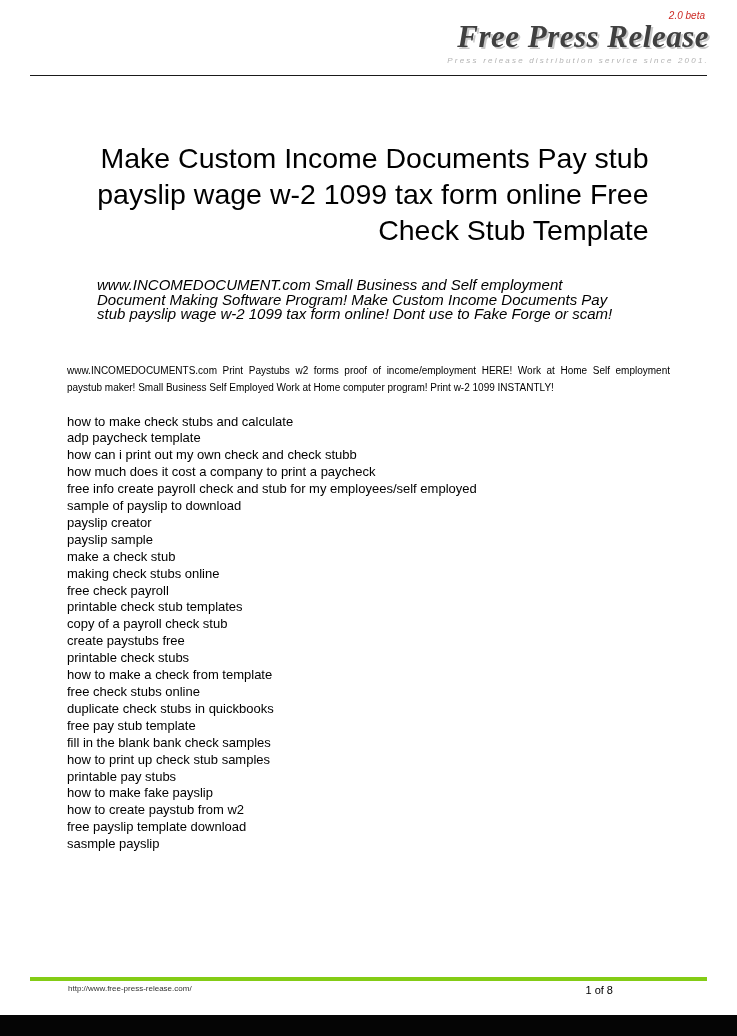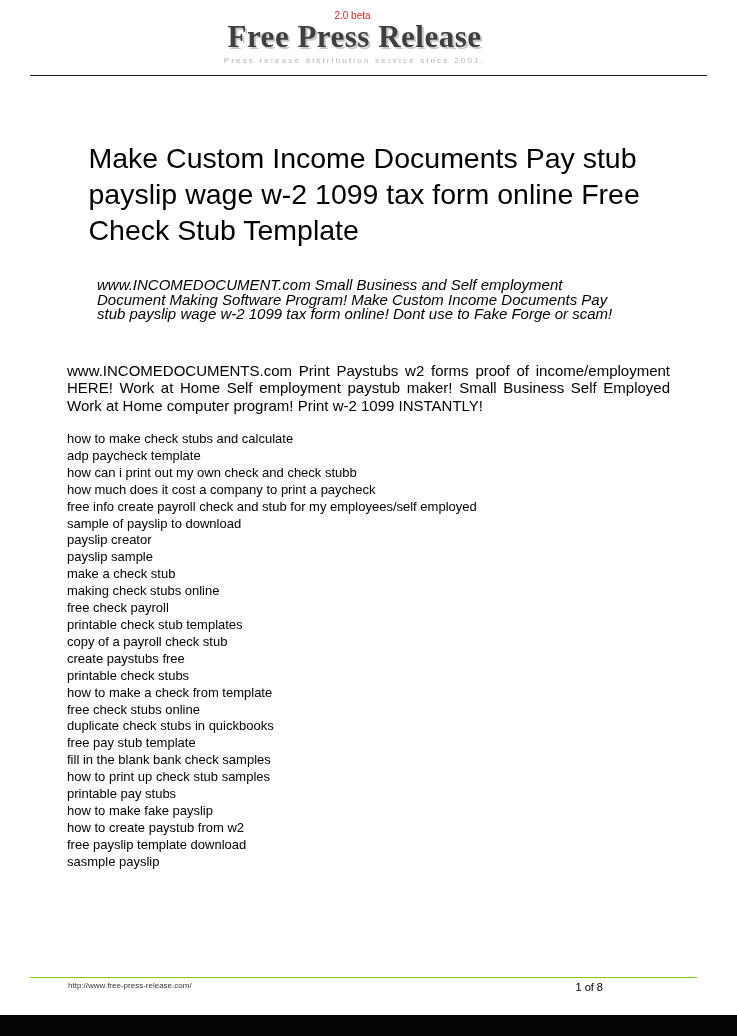--- a/index.html
+++ b/index.html
@@ -14,7 +14,7 @@
   }
 
   
-  .header { text-align:center; padding:10px 28px 0 0; }
+  .header { text-align:right; padding:10px 28px 0 0;font-style:italic; }
   .version {
     color:#cc2a24; font-size:10px; line-height:11px;
     display:block; margin-right:4px;

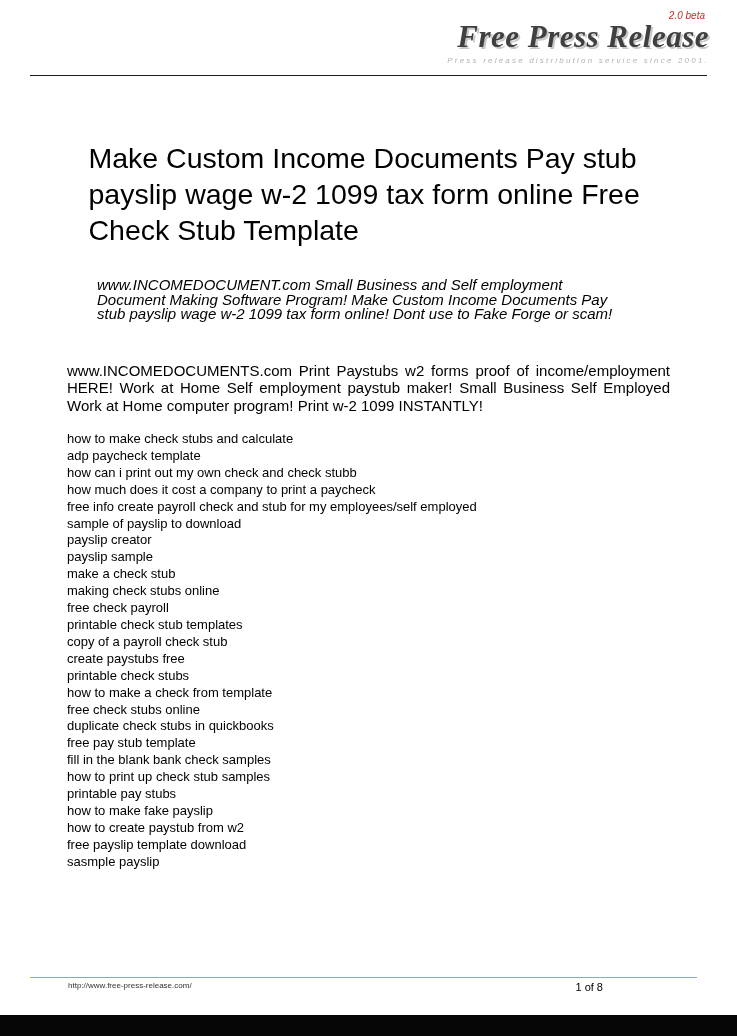--- a/index.html
+++ b/index.html
@@ -43,7 +43,7 @@
   .title {
     width:560px;
     margin:64px auto 0 auto;
-    text-align:left;
+    text-align:right;
     font-size:28.5px;
     line-height:36px;
     font-weight:normal;

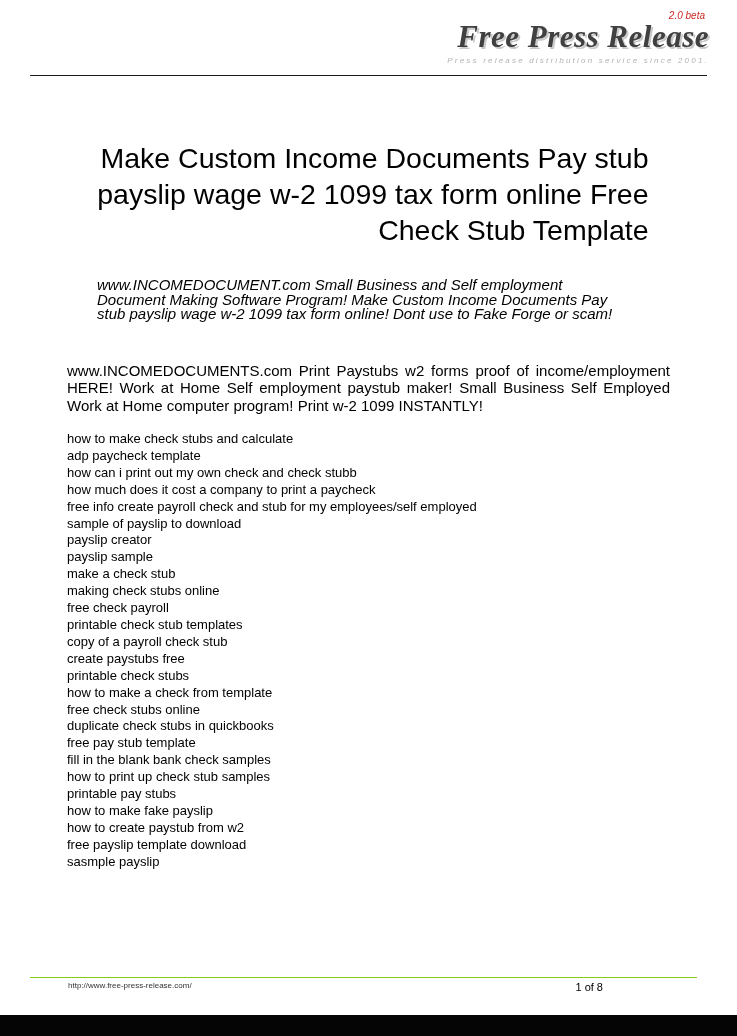--- a/index.html
+++ b/index.html
@@ -61,7 +61,7 @@
   
   .body-par {
     margin:40px 67px 0 67px;
-    font-size:15px;
+    font-size:10px;
     line-height:17.5px;
     text-align:justify;
   }

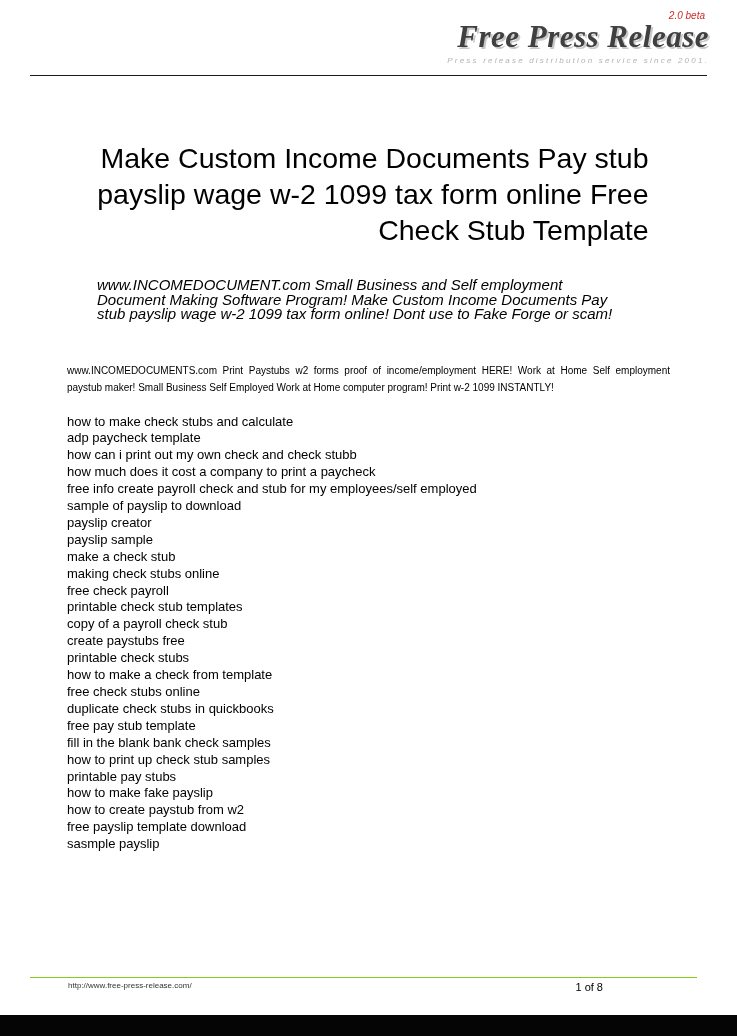--- a/index.html
+++ b/index.html
@@ -76,8 +76,8 @@
   
   .footer {
     position:absolute;
-    left:30px; right:40px; top:977px;
-    border-top:1px solid #84cc16;
+    left:30px; right:30px; top:977px;
+    border-top:4px solid #84cc16;
   }
   .footer-inner {
     display:flex;

